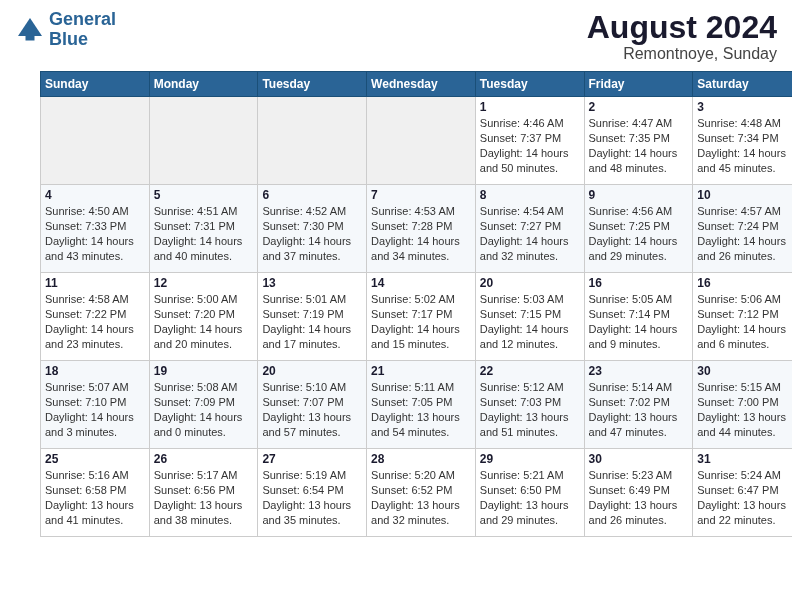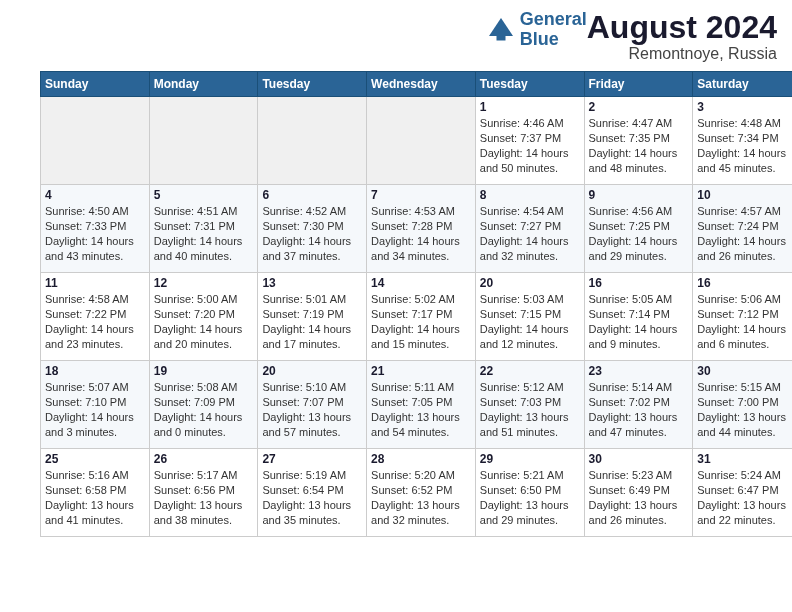--- a/index.html
+++ b/index.html
@@ -16,7 +16,6 @@
       display: flex;
       flex-direction: column;
       padding: 10px 15px 10px 15px;
-      align-items: flex-end;
     }
     .header {
       display: flex;

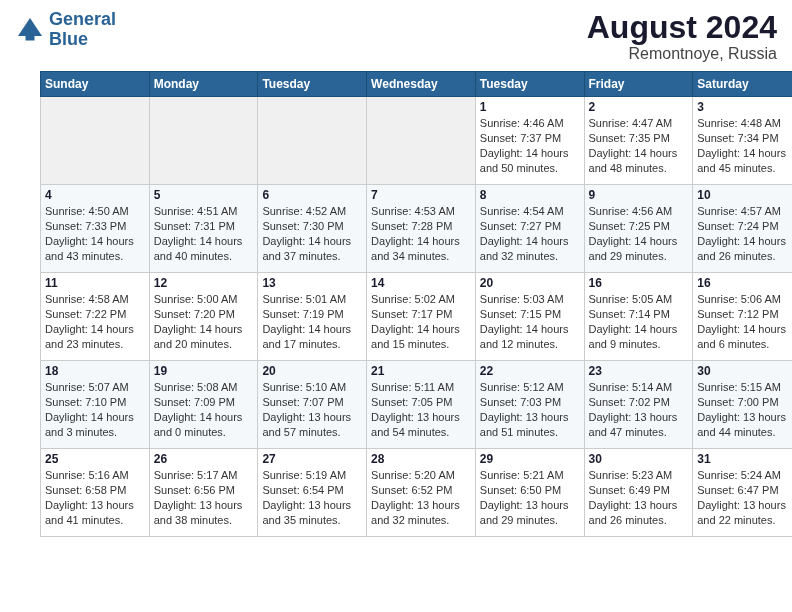--- a/index.html
+++ b/index.html
@@ -124,7 +124,7 @@
     </div>
     <div class="title-block">
       <div class="month-title">August 2024</div>
-      <div class="location">Remontnoye, Russia</div>
+      <div class="location">Remontnoye, Sunday</div>
     </div>
   </div>
 

